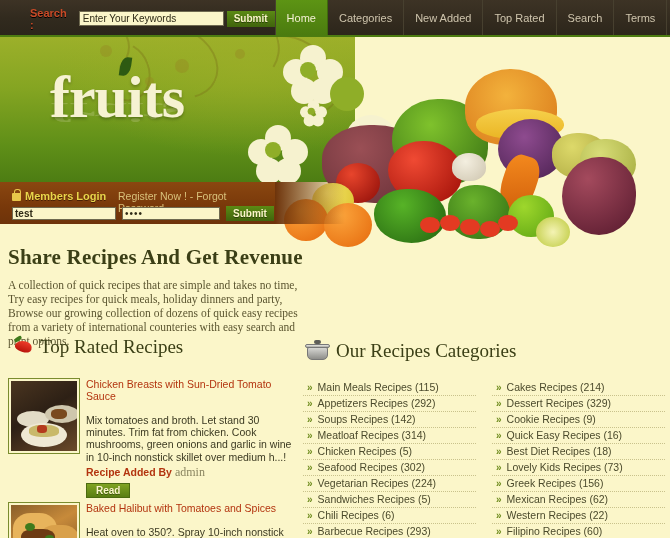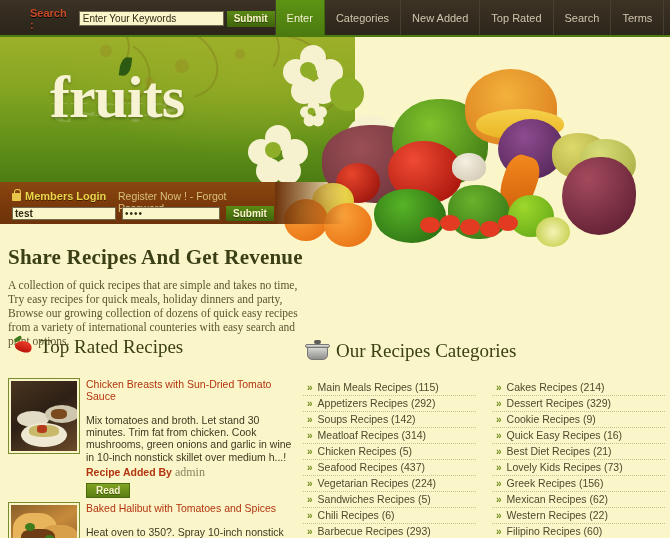--- a/index.html
+++ b/index.html
@@ -241,7 +241,7 @@
       <button class="search-submit">Submit</button>
     </div>
     <div class="nav">
-      <div class="nav-item active">Enter</div>
+      <div class="nav-item active">Home</div>
       <div class="nav-item">Categories</div>
       <div class="nav-item">New Added</div>
       <div class="nav-item">Top Rated</div>

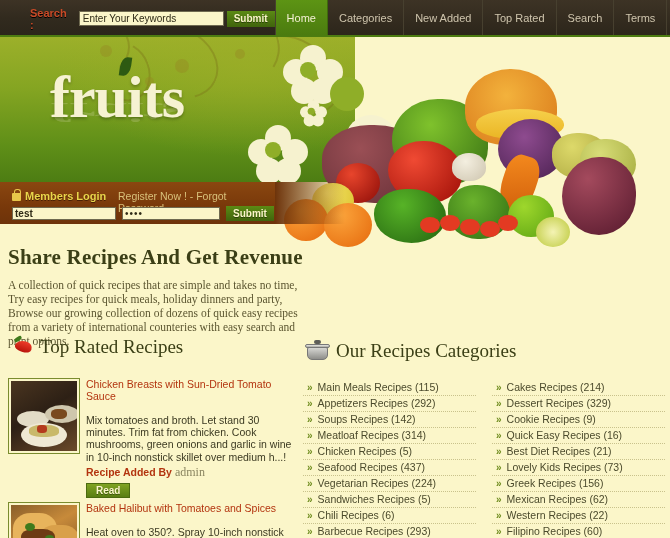--- a/index.html
+++ b/index.html
@@ -462,7 +462,7 @@
         </div>
         <div class="cat-item">
           <span class="cat-arrow">»</span>
-          <span>Best Diet Recipes (21)</span>
+          <span>Best Diet Recipes (18)</span>
         </div>
         <div class="cat-item">
           <span class="cat-arrow">»</span>

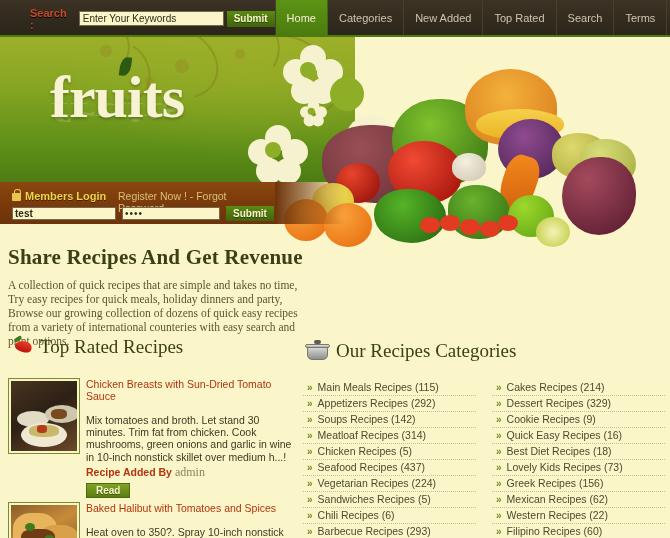--- a/index.html
+++ b/index.html
@@ -424,7 +424,7 @@
         </div>
         <div class="cat-item">
           <span class="cat-arrow">»</span>
-          <span>Seafood Recipes (437)</span>
+          <span>Seafood Recipes (302)</span>
         </div>
         <div class="cat-item">
           <span class="cat-arrow">»</span>

